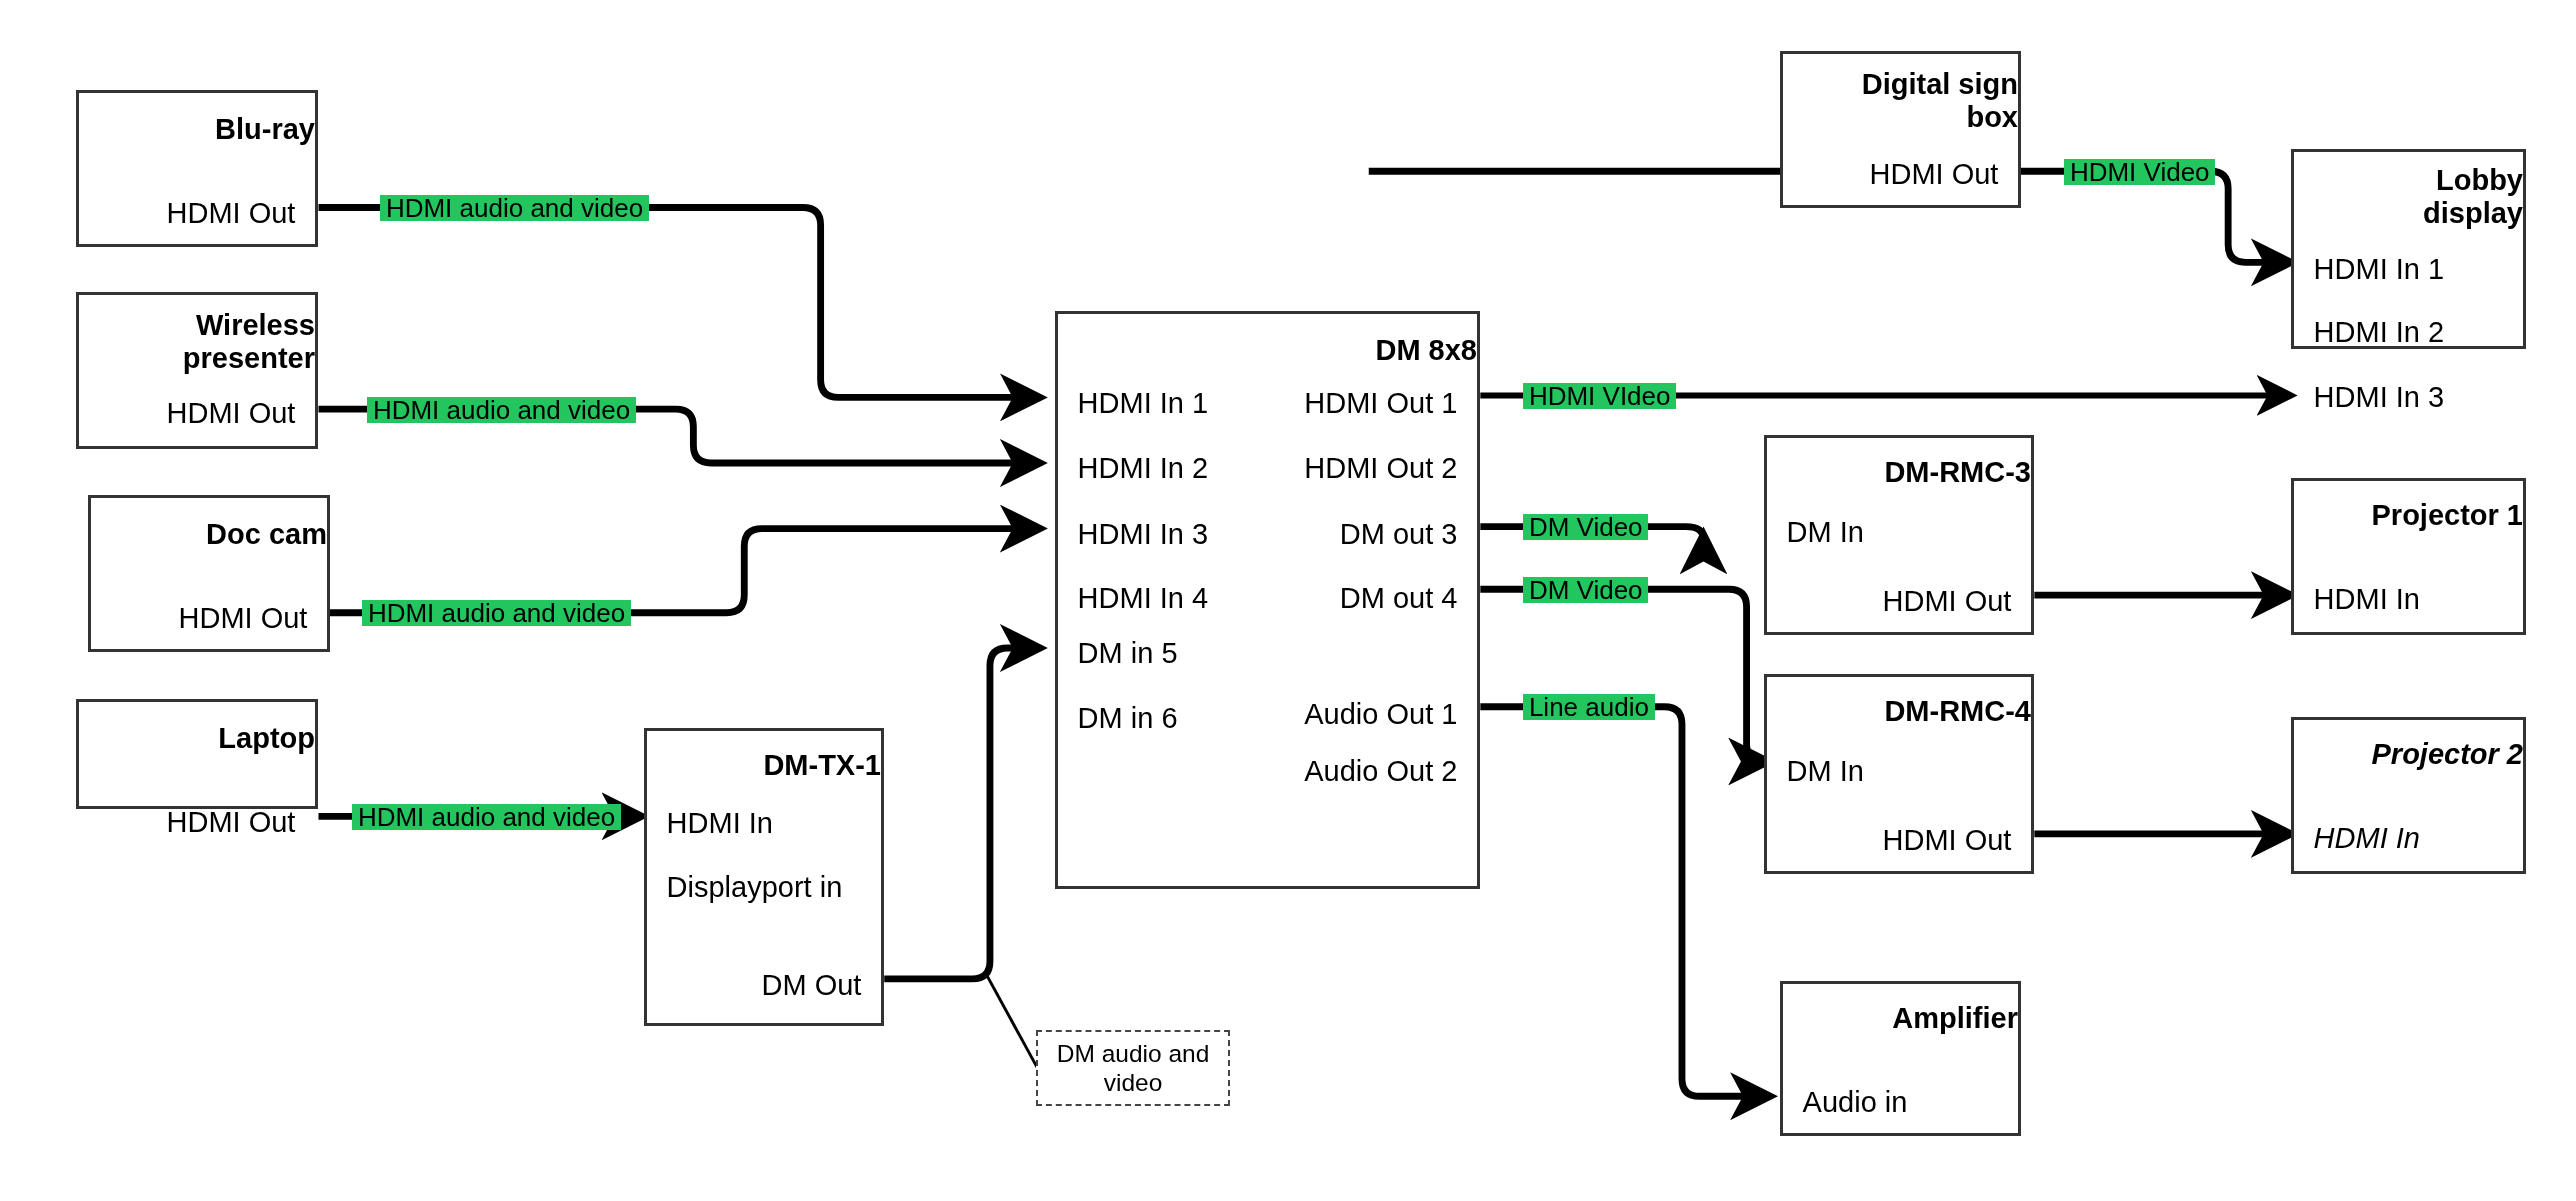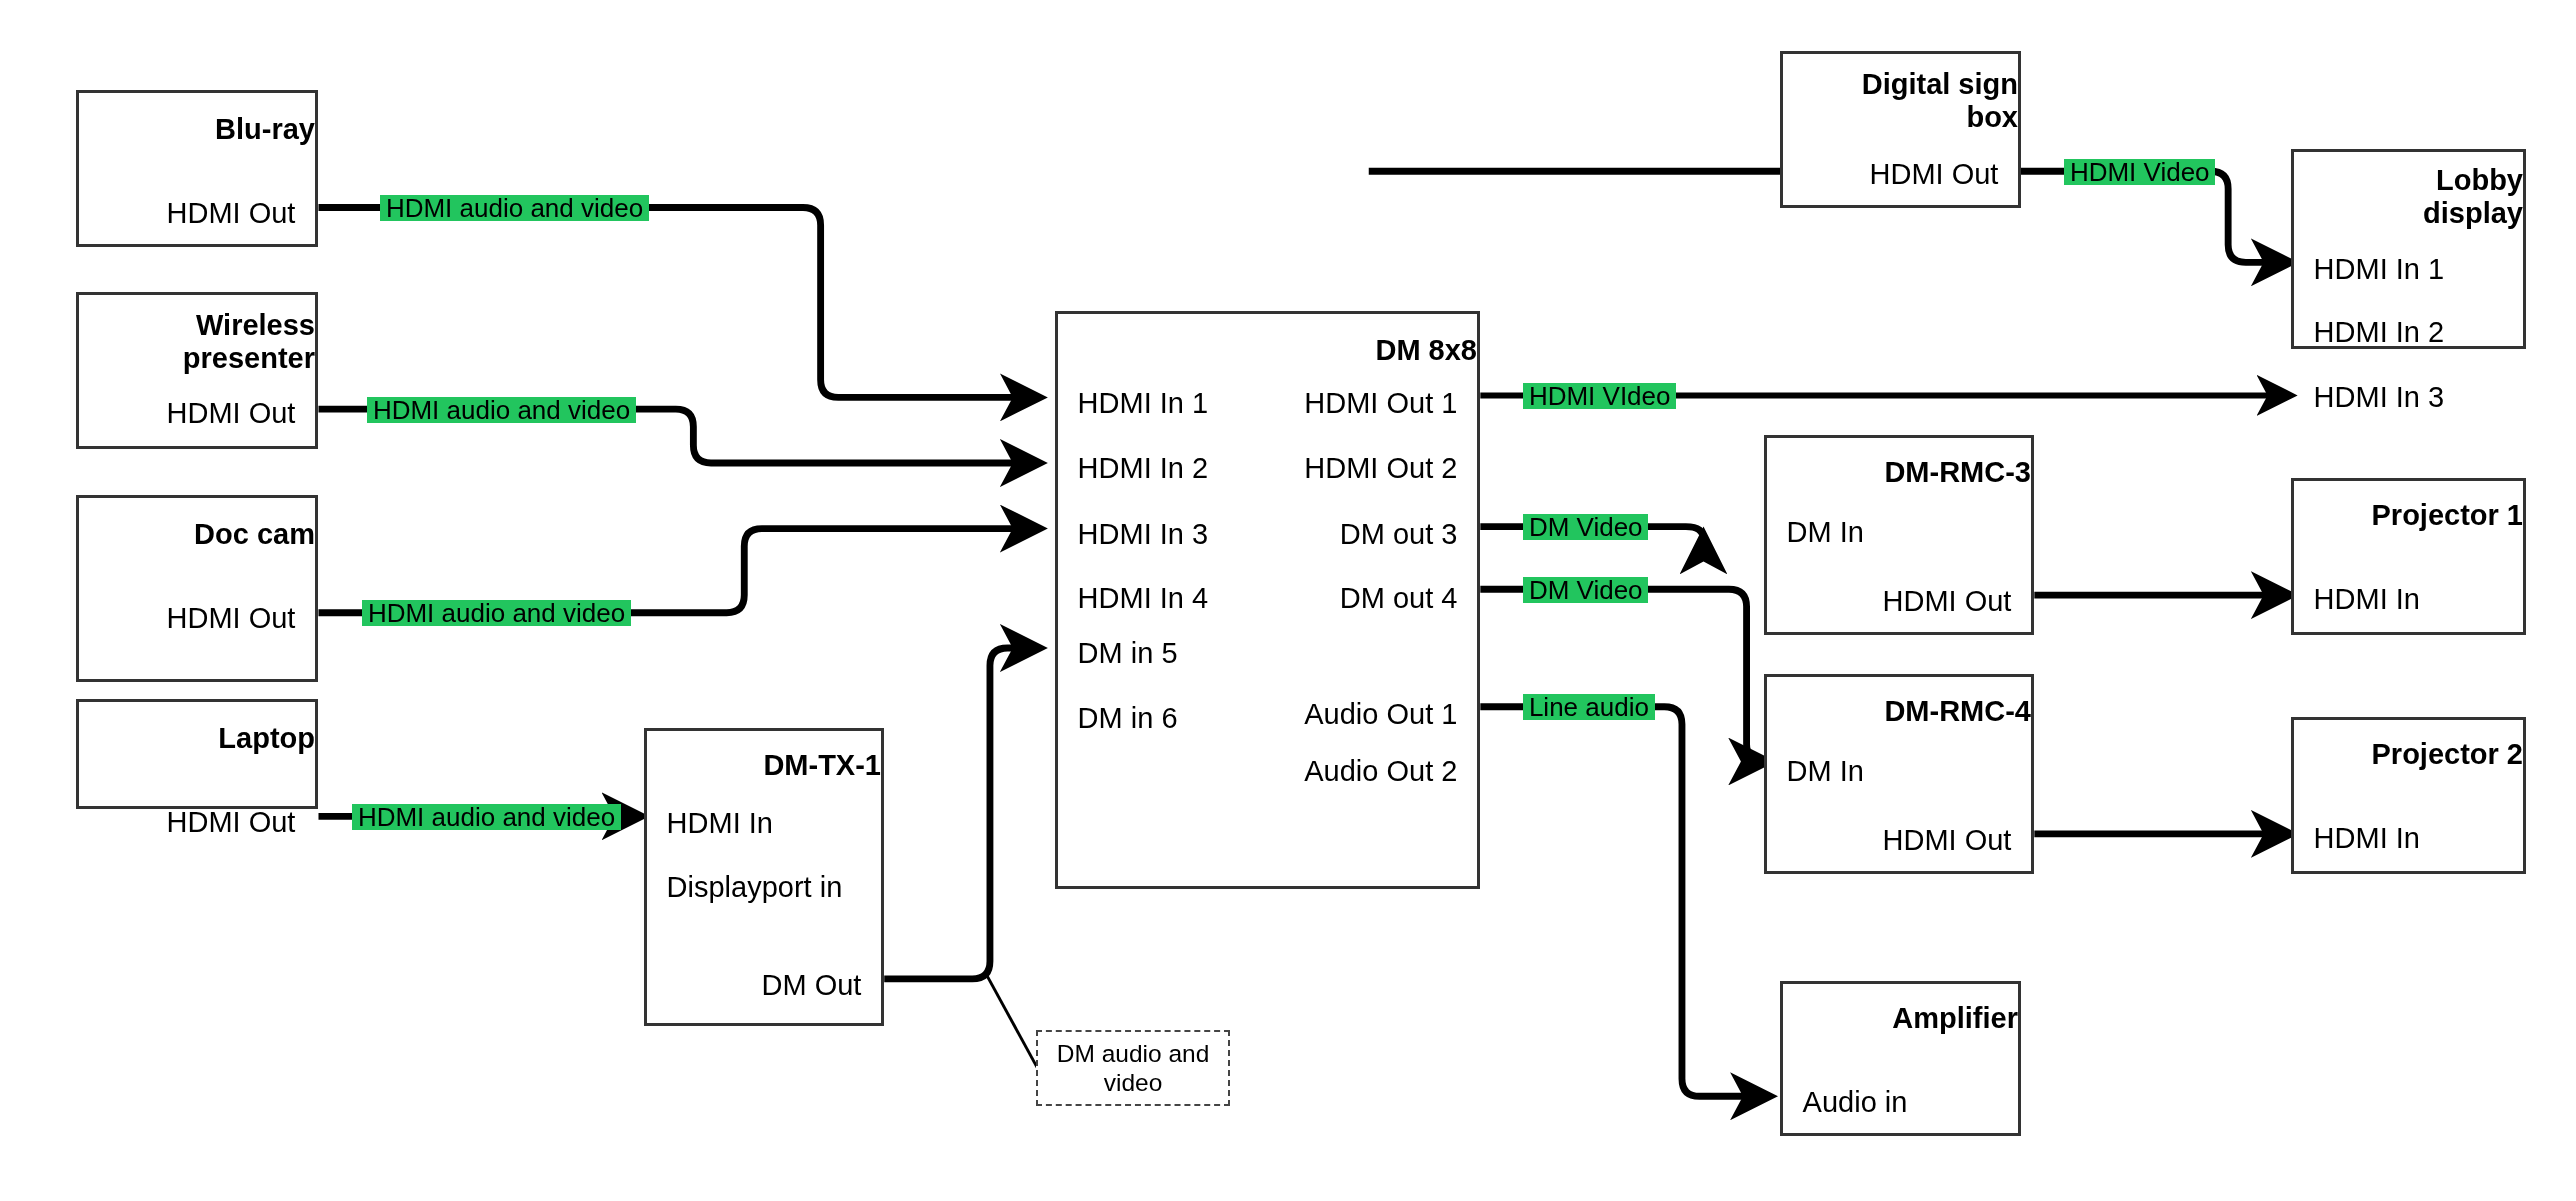--- a/index.html
+++ b/index.html
@@ -124,7 +124,7 @@
     <div class="port right" style="top:104px;">HDMI Out</div>
   </div>
 
-  <div class="node" style="left:76px; top:495px; width:242px; height:187px;text-decoration:underline;">
+  <div class="node" style="left:88px; top:495px; width:242px; height:157px;text-decoration:underline;">
     <div class="node-title" style="top:19.6px;">Doc cam</div>
     <div class="port right" style="top:106px;">HDMI Out</div>
   </div>

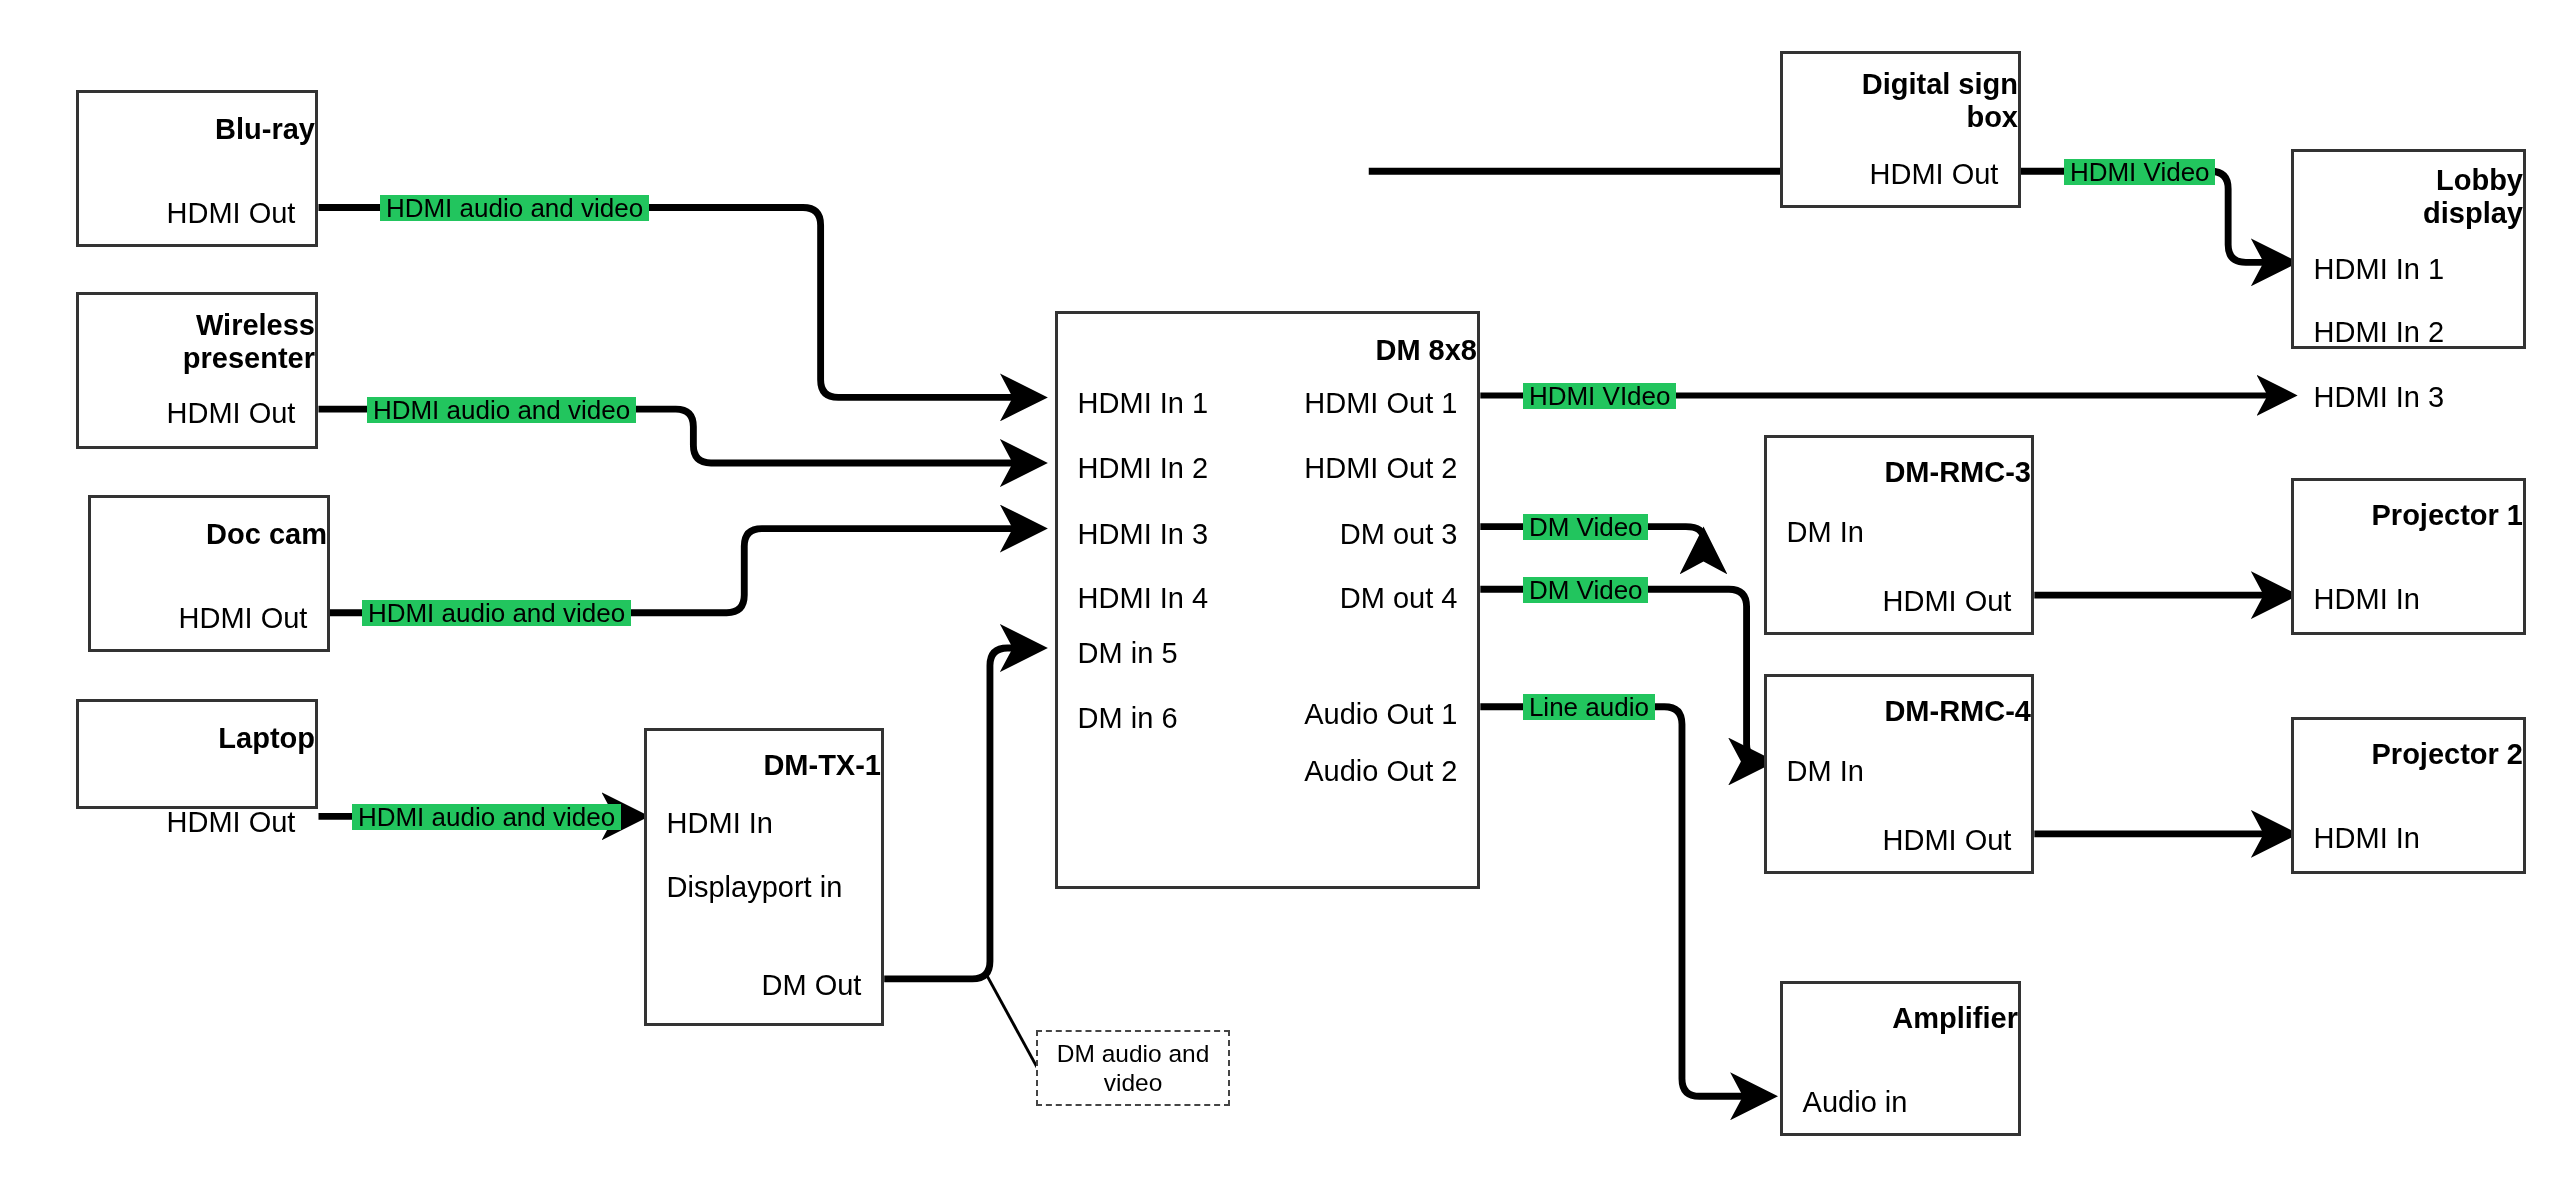--- a/index.html
+++ b/index.html
@@ -190,7 +190,7 @@
     <div class="port left" style="top:104px;">HDMI In</div>
   </div>
 
-  <div class="node" style="left:2291px; top:717px; width:235px; height:157px;">
+  <div class="node" style="left:2291px; top:717px; width:235px; height:157px;font-style:italic;">
     <div class="node-title" style="top:17.6px;">Projector 2</div>
     <div class="port left" style="top:104px;">HDMI In</div>
   </div>

